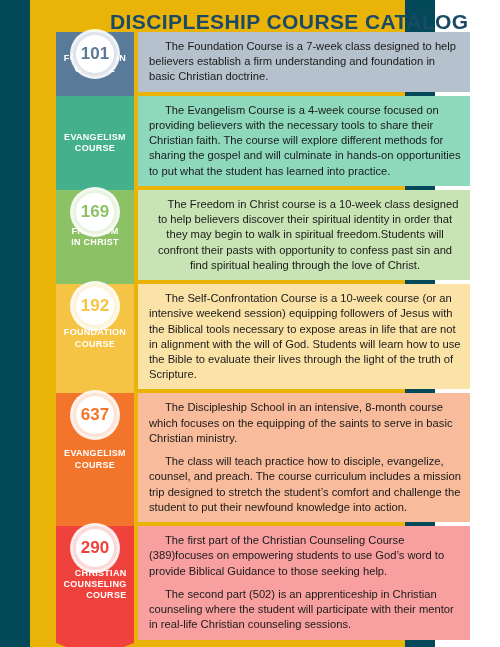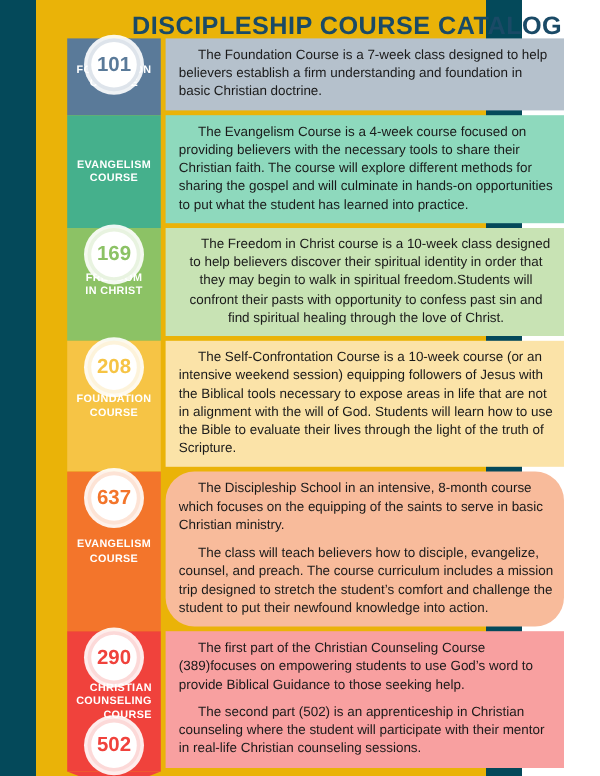--- a/index.html
+++ b/index.html
@@ -144,7 +144,7 @@
           <span>169</span>
         </div>
         <div class="badge" style="border-color: rgba(246, 196, 69, 0.2); color: rgb(246, 196, 69); box-shadow: rgba(255, 255, 255, 0.9) 0px 0px 0px 3px; top: 274px;">
-          <span>208</span>
+          <span>192</span>
         </div>
         <div class="badge" style="border-color: rgba(243, 117, 43, 0.2); color: rgb(243, 117, 43); box-shadow: rgba(255, 255, 255, 0.9) 0px 0px 0px 3px; top: 383px;">
           <span>637</span>

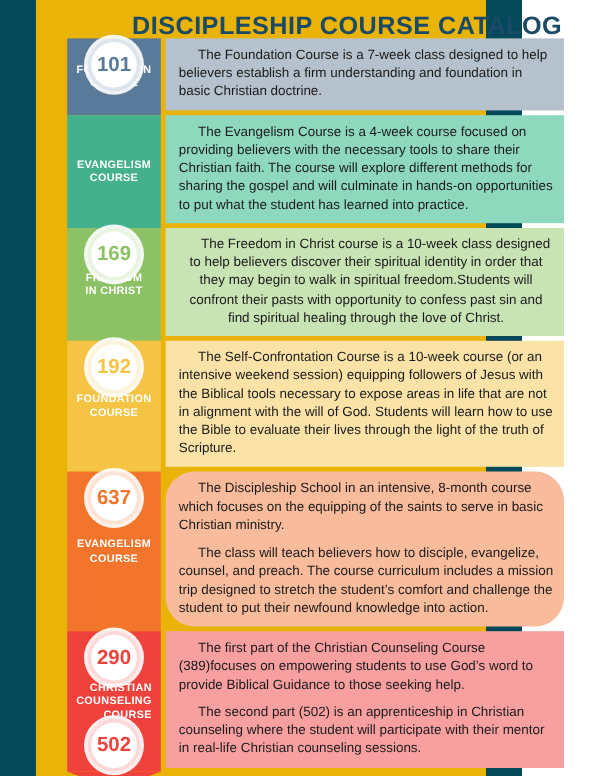--- a/index.html
+++ b/index.html
@@ -169,7 +169,7 @@
         <div class="panel" style="background: rgb(251, 227, 168);">
           <p>The Self-Confrontation Course is a 10-week course (or an intensive weekend session) equipping followers of Jesus with the Biblical tools necessary to expose areas in life that are not in alignment with the will of God. Students will learn how to use the Bible to evaluate their lives through the light of the truth of Scripture.</p>
         </div>
-        <div class="panel" style="background: rgb(248, 187, 155); border-radius: 24px;">
+        <div class="panel" style="background: rgb(248, 187, 155);">
           <p>The Discipleship School in an intensive, 8-month course which focuses on the equipping of the saints to serve in basic Christian ministry.</p>
           <p>The class will teach believers how to disciple, evangelize, counsel, and preach. The course curriculum includes a mission trip designed to stretch the student’s comfort and challenge the student to put their newfound knowledge into action.</p>
         </div>

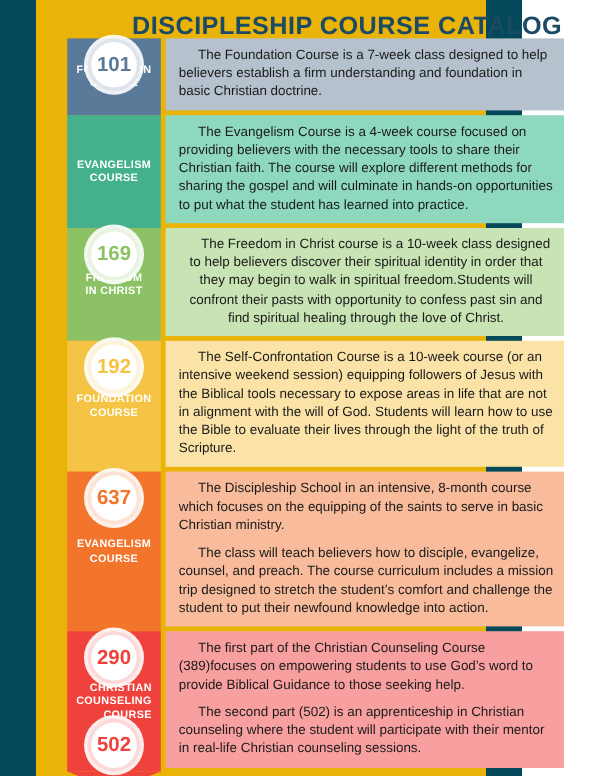--- a/index.html
+++ b/index.html
@@ -171,7 +171,7 @@
         </div>
         <div class="panel" style="background: rgb(248, 187, 155);">
           <p>The Discipleship School in an intensive, 8-month course which focuses on the equipping of the saints to serve in basic Christian ministry.</p>
-          <p>The class will teach believers how to disciple, evangelize, counsel, and preach. The course curriculum includes a mission trip designed to stretch the student’s comfort and challenge the student to put their newfound knowledge into action.</p>
+          <p>The class will teach practice how to disciple, evangelize, counsel, and preach. The course curriculum includes a mission trip designed to stretch the student’s comfort and challenge the student to put their newfound knowledge into action.</p>
         </div>
         <div class="panel" style="background: rgb(248, 160, 160);">
           <p>The first part of the Christian Counseling Course (389)focuses on empowering students to use God’s word to provide Biblical Guidance to those seeking help.</p>

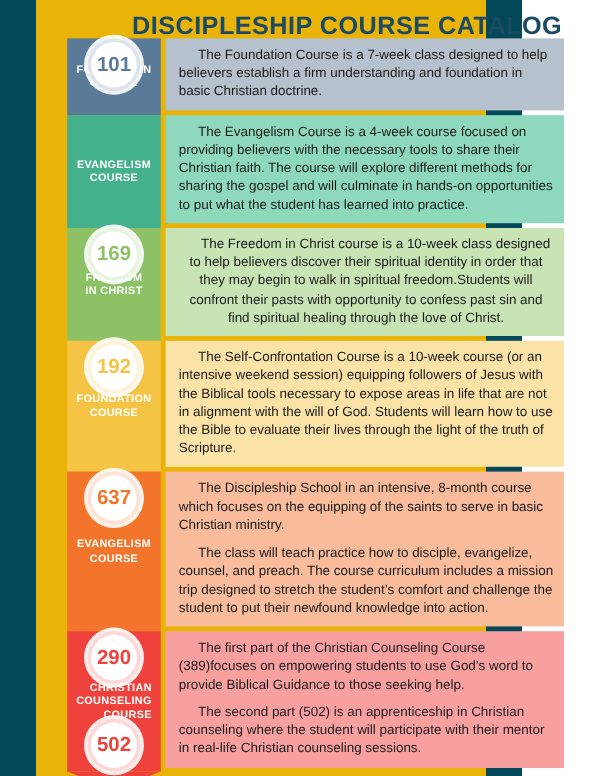--- a/index.html
+++ b/index.html
@@ -152,9 +152,6 @@
         <div class="badge" style="border-color: rgba(240, 66, 60, 0.2); color: rgb(240, 66, 60); box-shadow: rgba(255, 255, 255, 0.9) 0px 0px 0px 3px; top: 516px;">
           <span>290</span>
         </div>
-        <div class="badge" style="border-color: rgba(240, 66, 60, 0.2); color: rgb(240, 66, 60); box-shadow: rgba(255, 255, 255, 0.9) 0px 0px 0px 3px; top: 589px;">
-          <span>502</span>
-        </div>
       </div>
     <div class="panels" id="panels">
         <div class="panel" style="background: rgb(181, 193, 204);">

